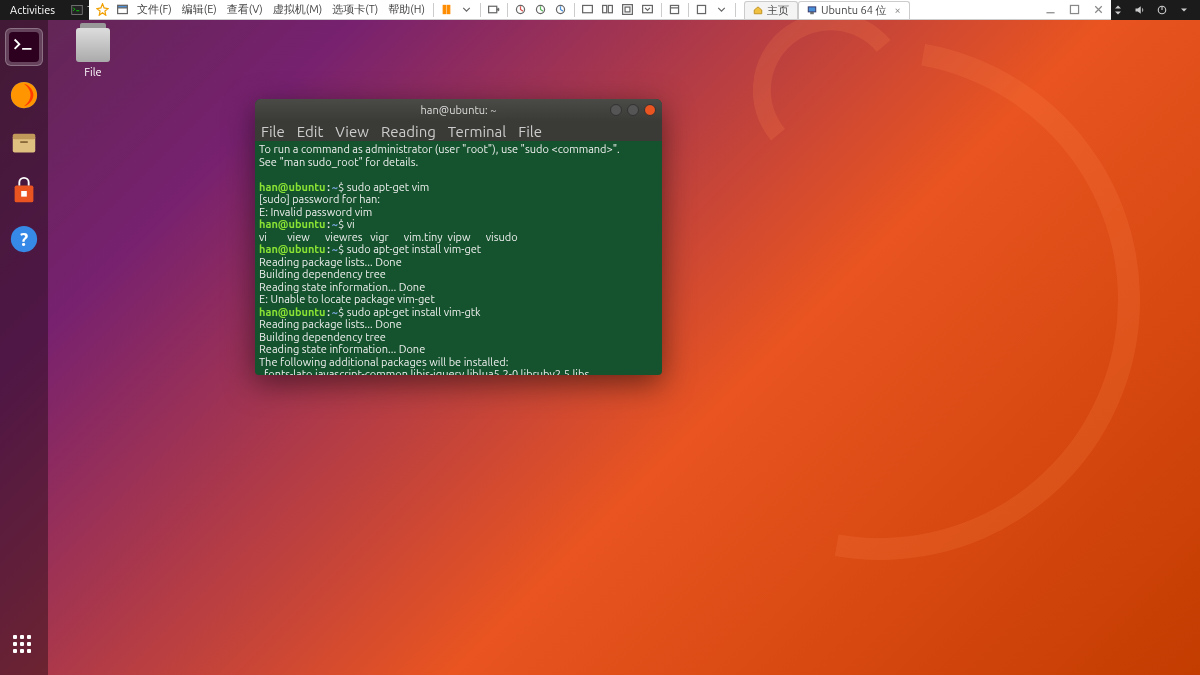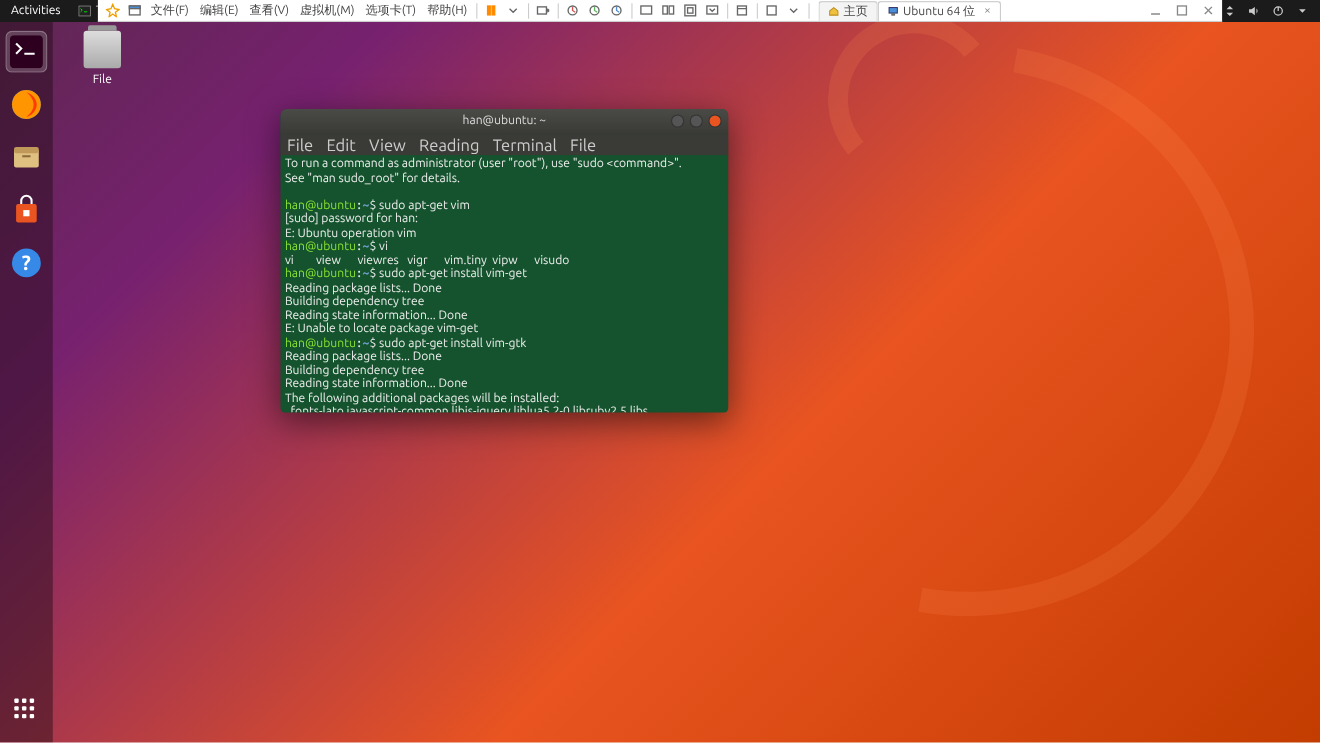--- a/index.html
+++ b/index.html
@@ -53,7 +53,7 @@
   .term .menubar{height:20px;background:#3a3a36;display:flex;align-items:center;padding:0 6px;gap:12px;color:#ccc;font-size:15px}
   .term .menubar span{cursor:pointer}
   .term .body{flex:1;padding:2px 4px;font-family:"Ubuntu Mono","DejaVu Sans Mono",monospace;font-size:11px;line-height:12.5px;color:#eee;overflow:hidden;white-space:pre-wrap}
-  .pr-u{color:#8ae234;font-weight:normal}
+  .pr-u{color:#8ae234;font-weight:bold}
   .pr-p{color:#729fcf;font-weight:bold}
 </style>
 </head>

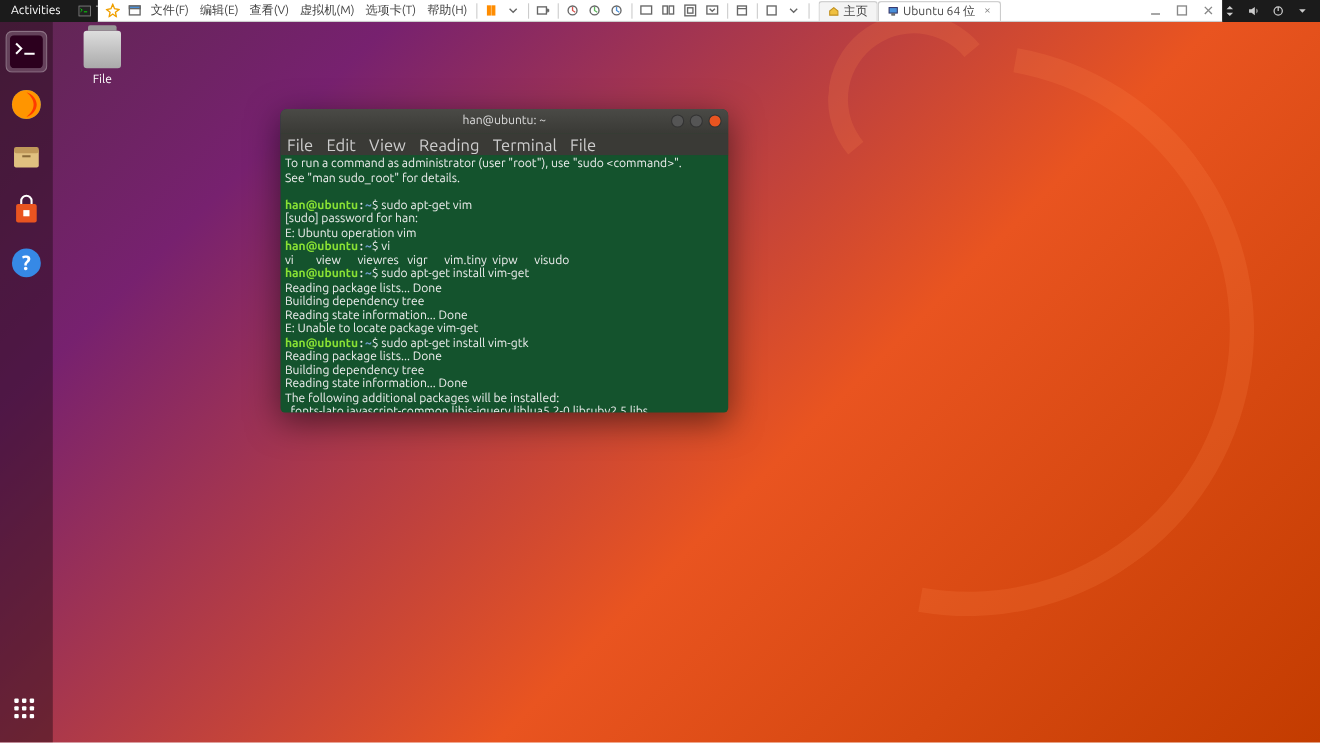--- a/index.html
+++ b/index.html
@@ -298,7 +298,7 @@
 
 <span class="pr-u">han@ubuntu</span>:<span class="pr-p">~</span><span>$</span><span> sudo apt-get vim</span>
 <span>[sudo] password for han:</span>
-<span>E: Ubuntu operation vim</span>
+<span>E: Invalid password vim</span>
 <span class="pr-u">han@ubuntu</span>:<span class="pr-p">~</span><span>$</span><span> vi</span>
 <span>vi        view      viewres   vigr      vim.tiny  vipw      visudo</span>
 <span class="pr-u">han@ubuntu</span>:<span class="pr-p">~</span><span>$</span><span> sudo apt-get install vim-get</span>

